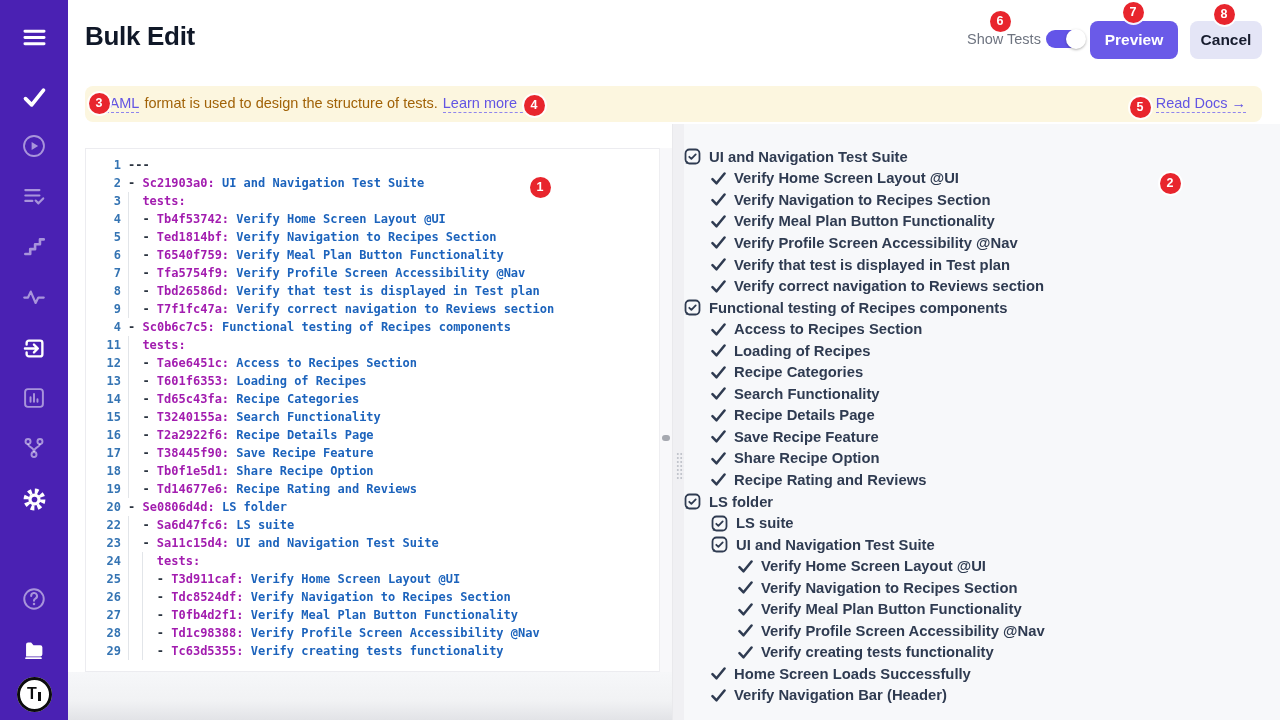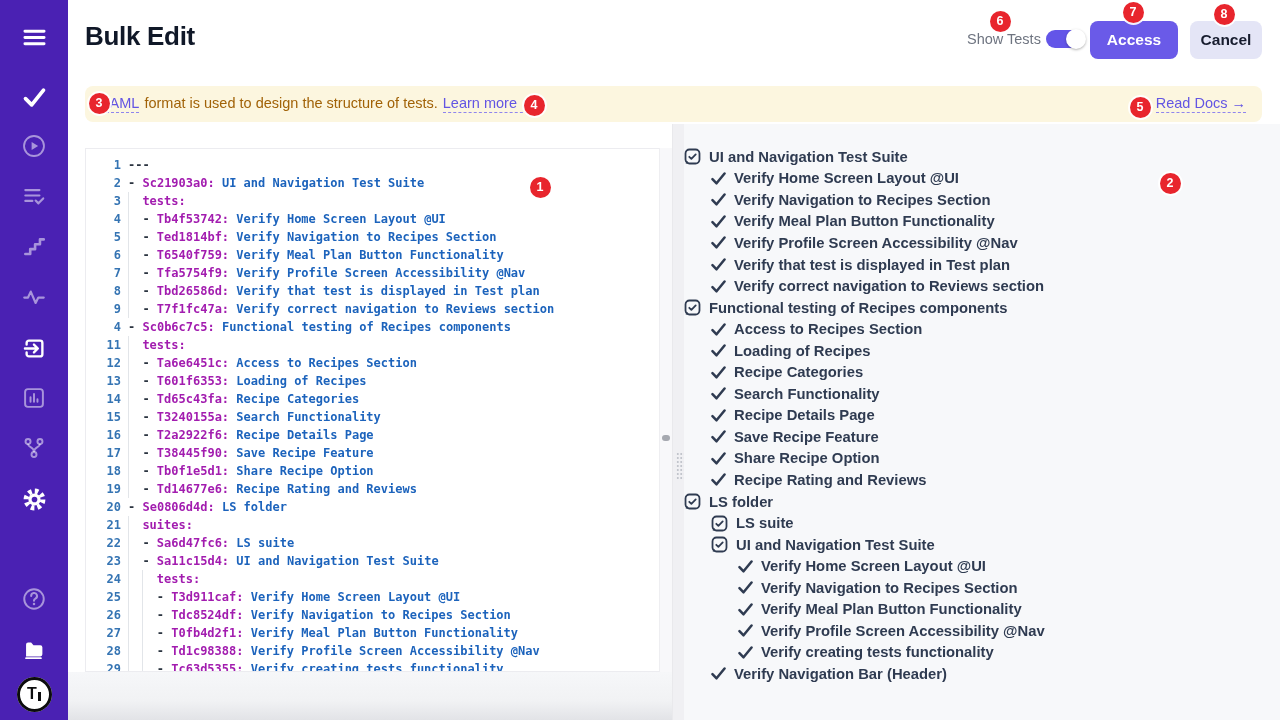--- a/index.html
+++ b/index.html
@@ -161,7 +161,7 @@
 <div class="toggle">
     <div class="knob"></div>
   </div>
-<button class="btn btn-preview">Access</button>
+<button class="btn btn-preview">Preview</button>
 <button class="btn btn-cancel">Cancel</button>
 
 <div class="banner">

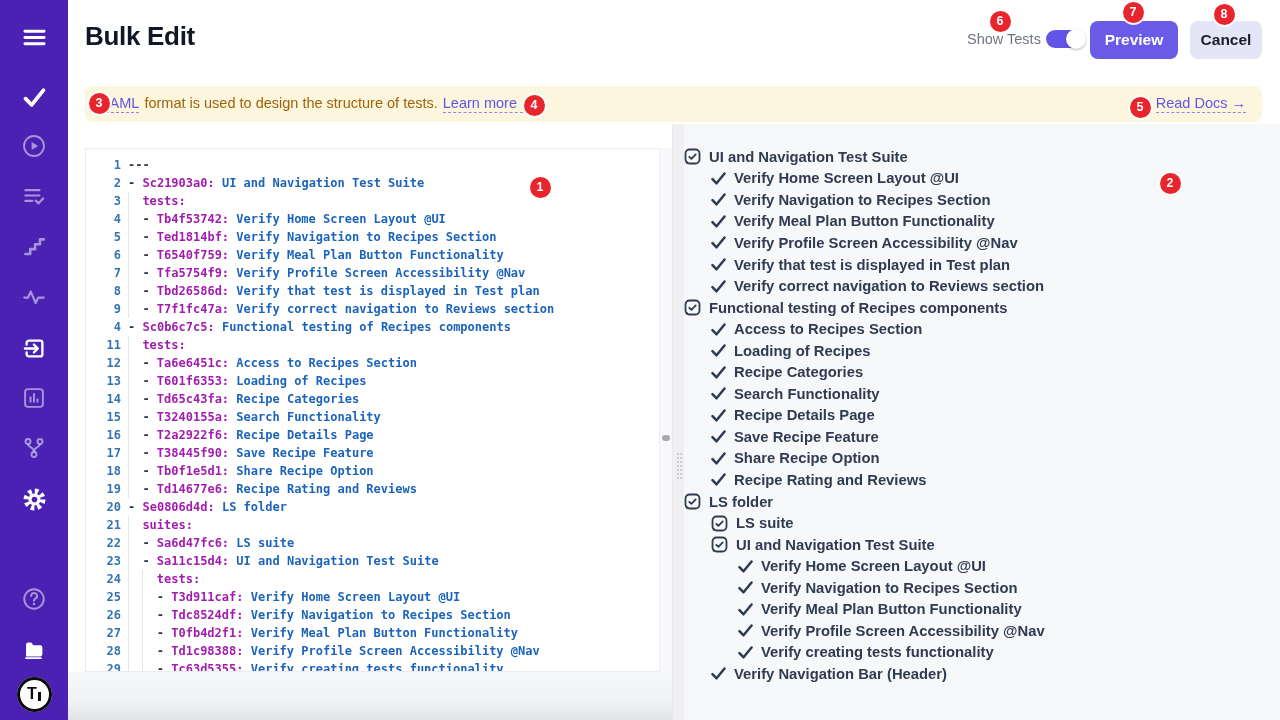--- a/index.html
+++ b/index.html
@@ -197,7 +197,6 @@
     <div class="code-line"><span class="ln">18</span><span class="guide"></span><span class="tok-p">- </span><span class="tok-k">Tb0f1e5d1:</span><span class="tok-p"> </span><span class="tok-v">Share Recipe Option</span></div>
     <div class="code-line"><span class="ln">19</span><span class="guide"></span><span class="tok-p">- </span><span class="tok-k">Td14677e6:</span><span class="tok-p"> </span><span class="tok-v">Recipe Rating and Reviews</span></div>
     <div class="code-line"><span class="ln">20</span><span class="tok-p">- </span><span class="tok-k">Se0806d4d:</span><span class="tok-p"> </span><span class="tok-v">LS folder</span></div>
-    <div class="code-line"><span class="ln">21</span><span class="guide"></span><span class="tok-k">suites:</span></div>
     <div class="code-line"><span class="ln">22</span><span class="guide"></span><span class="tok-p">- </span><span class="tok-k">Sa6d47fc6:</span><span class="tok-p"> </span><span class="tok-v">LS suite</span></div>
     <div class="code-line"><span class="ln">23</span><span class="guide"></span><span class="tok-p">- </span><span class="tok-k">Sa11c15d4:</span><span class="tok-p"> </span><span class="tok-v">UI and Navigation Test Suite</span></div>
     <div class="code-line"><span class="ln">24</span><span class="guide"></span><span class="guide"></span><span class="tok-k">tests:</span></div>

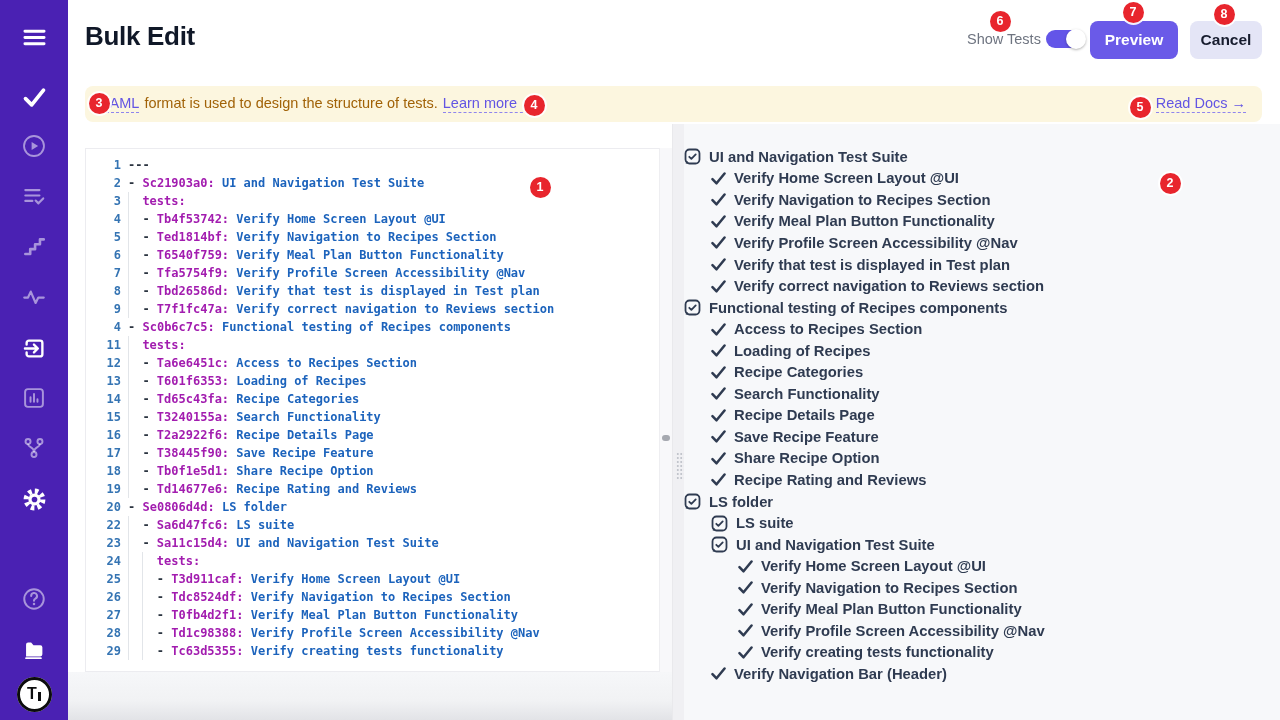--- a/index.html
+++ b/index.html
@@ -422,6 +422,14 @@
           <path d="M1.5 7.6l4.4 4.6L14.5 1.6" stroke="currentColor" stroke-width="2.7" stroke-linecap="round" stroke-linejoin="round"></path>
         </svg>
       </span>
+      <span>Home Screen Loads Successfully</span>
+    </div>
+    <div class="tree-row" style="padding-left: 27px;">
+      <span class="ticon">
+        <svg width="15" height="13" viewBox="0 0 16 14" fill="none">
+          <path d="M1.5 7.6l4.4 4.6L14.5 1.6" stroke="currentColor" stroke-width="2.7" stroke-linecap="round" stroke-linejoin="round"></path>
+        </svg>
+      </span>
       <span>Verify Navigation Bar (Header)</span>
     </div>
   </div>

